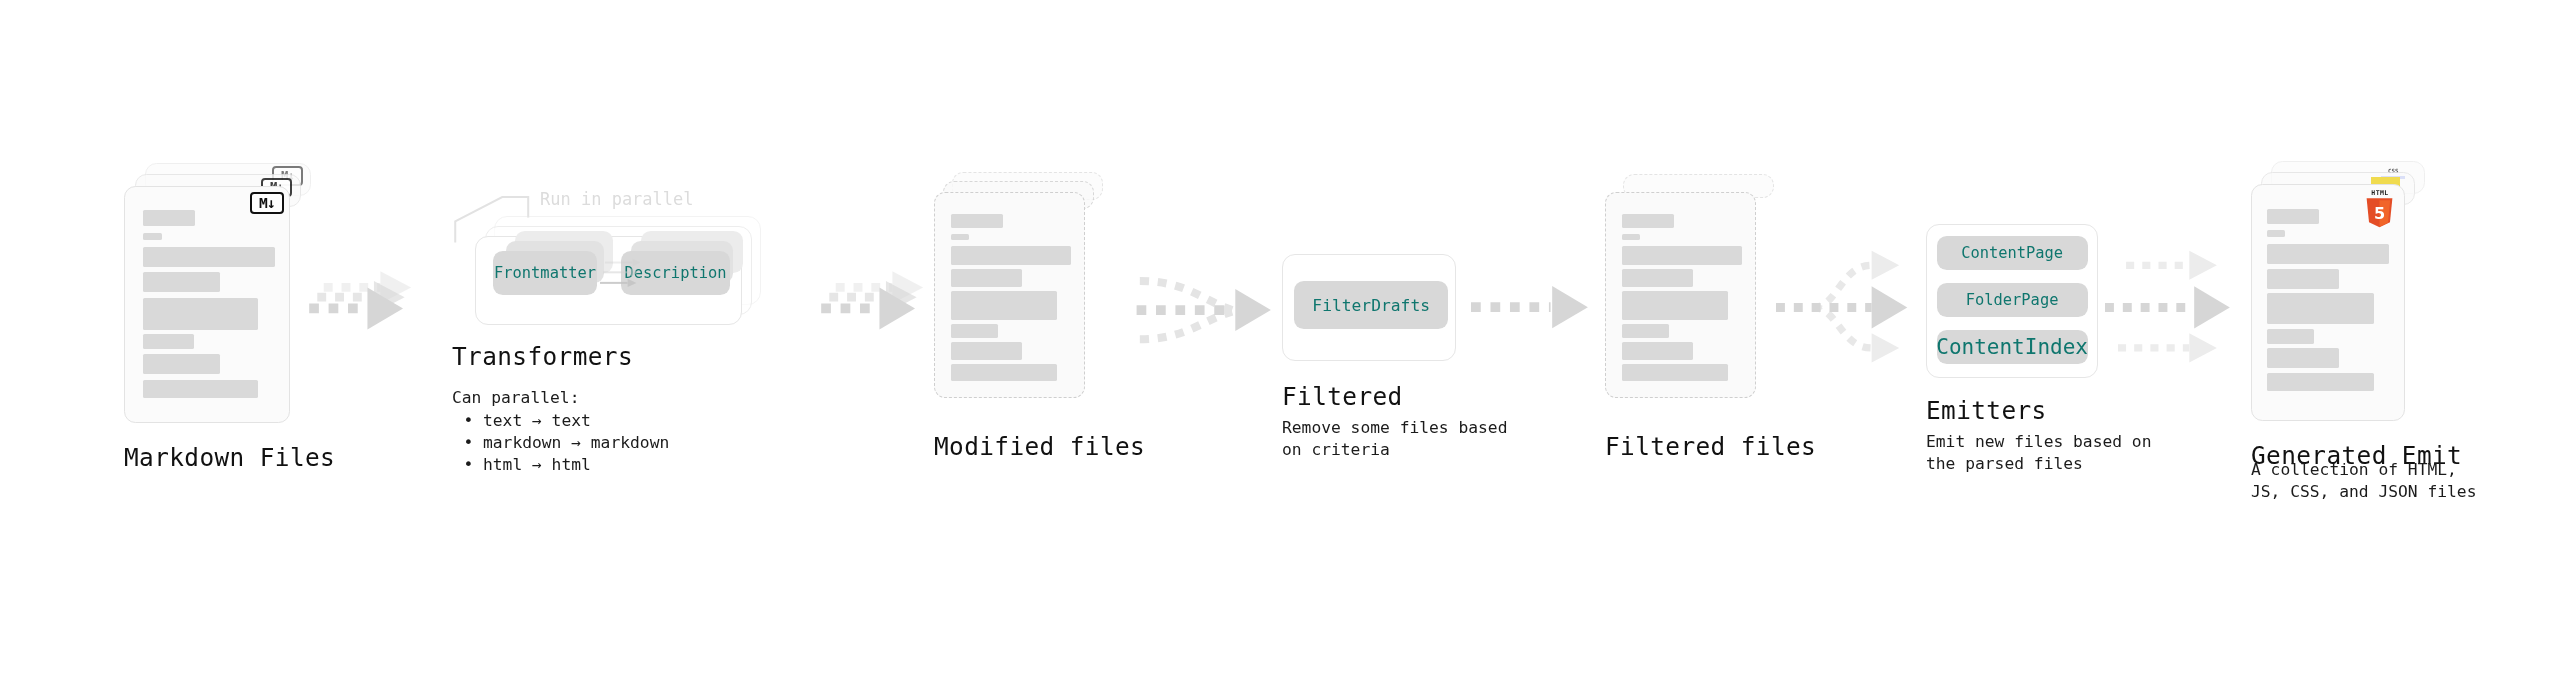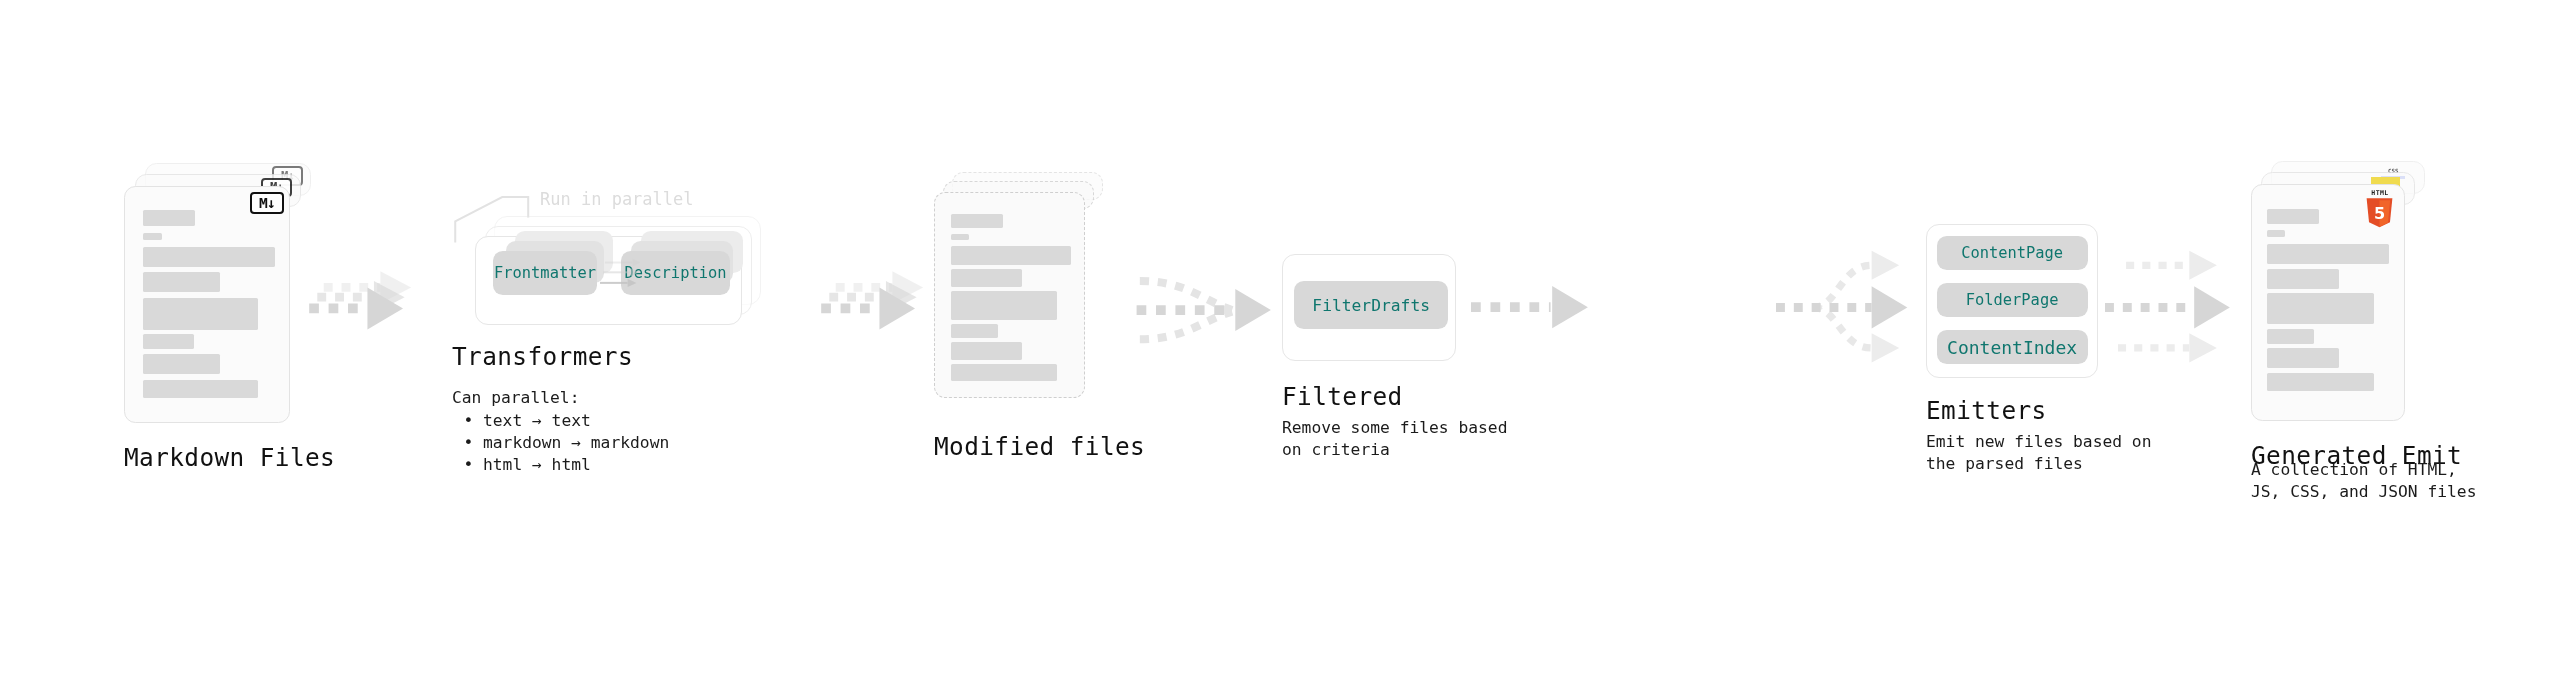--- a/index.html
+++ b/index.html
@@ -253,7 +253,7 @@
     <div class="gbox g1" style="left:0px; top:0px; width:172px; height:154px;"></div>
     <div class="pill" style="left:10.6px; top:12.2px; width:151px; height:34px; font-size:15.4px;">ContentPage</div>
     <div class="pill" style="left:10.6px; top:59px; width:151px; height:34px; font-size:15.4px;">FolderPage</div>
-    <div class="pill" style="left:10.6px; top:106px; width:151px; height:34px; font-size:18px;">ContentIndex</div>
+    <div class="pill" style="left:10.6px; top:106px; width:151px; height:34px; font-size:21px;">ContentIndex</div>
 
     <div class="title" style="left:0px; top:172px;">Emitters</div>
     <div class="sub" style="left:0px; top:207px;">Emit new files based on

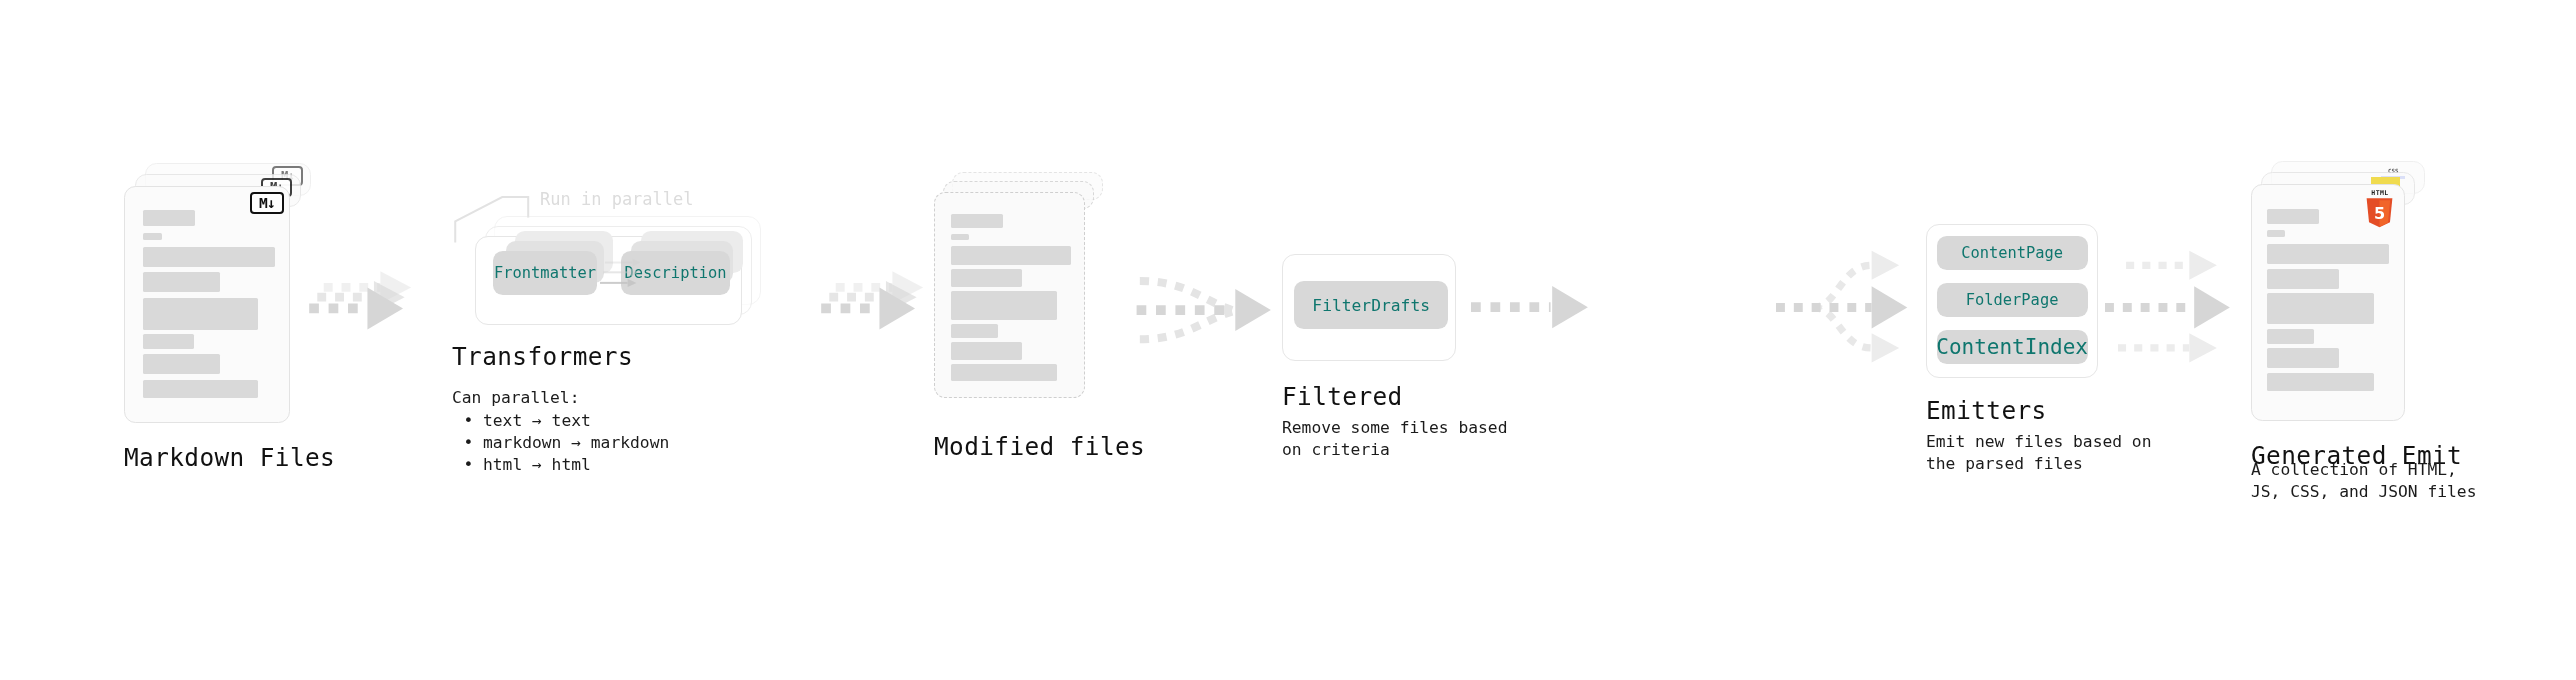--- a/index.html
+++ b/index.html
@@ -239,6 +239,22 @@
     <polygon points="100,0 144,26 100,52" fill="#d6d6d6"></polygon>
   </svg>
 
+  <div class="stage" style="left:1605px; top:172px;">
+    <div class="stack" style="width:171px;height:244px;">
+      <div class="card dashed c3" style="left:18px; top:1.6px; width:151px; height:24.4px;"></div>
+      <div class="card dashed c1" style="left:0px; top:20.3px; width:151px; height:206px;">
+        <div class="skel" style="left:16.3px; top:21px; width:52px; height:14px;"></div>
+        <div class="skel" style="left:16.3px; top:41px; width:18px; height:5.7px;"></div>
+        <div class="skel" style="left:16.3px; top:53px; width:120px; height:18.7px;"></div>
+        <div class="skel" style="left:16.3px; top:76px; width:71px; height:18px;"></div>
+        <div class="skel" style="left:16.3px; top:98px; width:106px; height:29px;"></div>
+        <div class="skel" style="left:16.3px; top:131px; width:47px; height:14px;"></div>
+        <div class="skel" style="left:16.3px; top:149px; width:71px; height:18px;"></div>
+        <div class="skel" style="left:16.3px; top:171px; width:106px; height:16.3px;"></div>
+      </div>
+    </div>
+    <div class="title" style="left:0px; top:260px;">Filtered files</div>
+  </div>
 
   <svg style="left:1776px; top:244px; width:154px; height:122px;" viewBox="0 0 190 150" width="154" height="122">
     <path d="M 46 78 C 76 78, 80 26, 118 26" fill="none" stroke="#e8e8e8" stroke-width="9" stroke-dasharray="10 10"></path>

